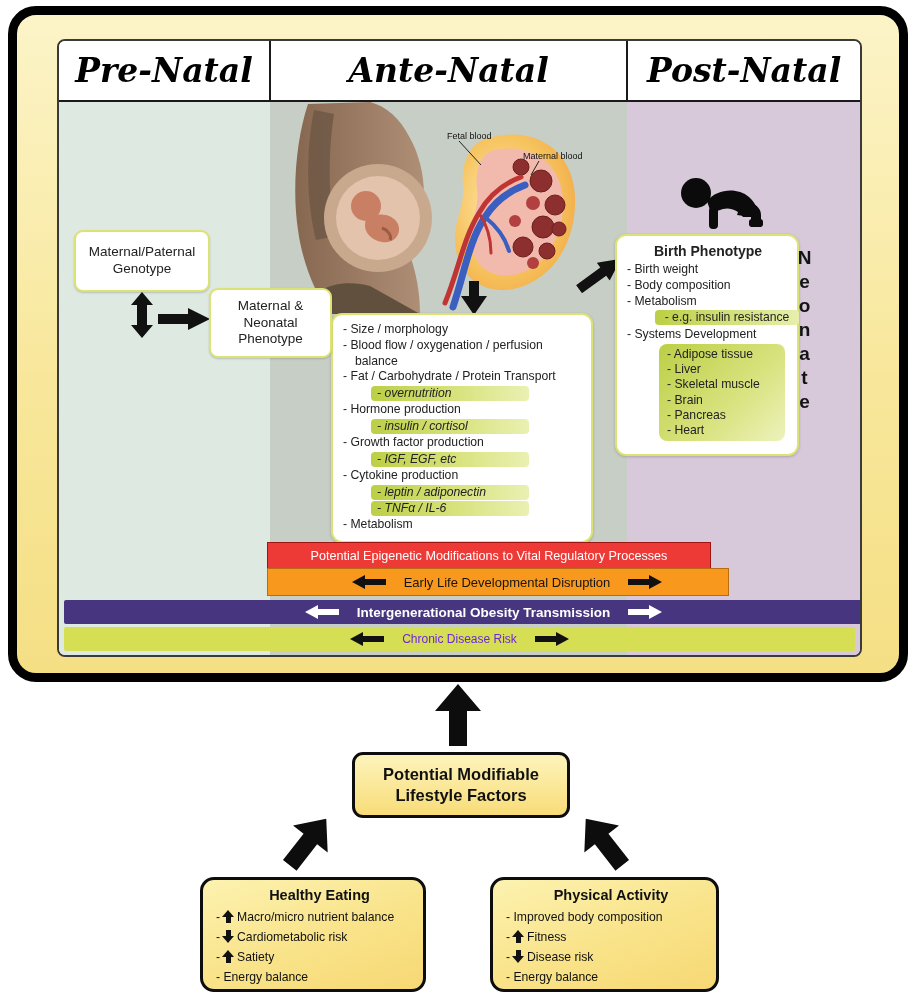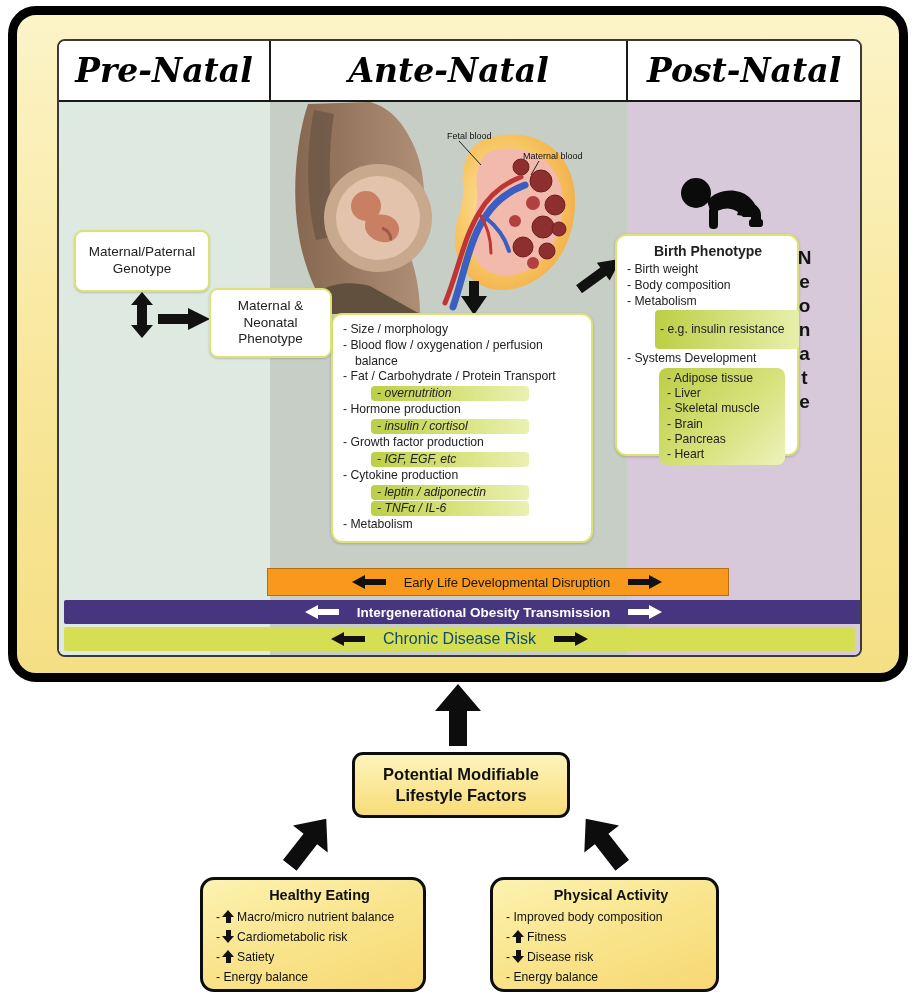--- a/index.html
+++ b/index.html
@@ -46,8 +46,8 @@
   .birth-title{font-weight:bold;font-size:14px;text-align:center;line-height:19px;margin-top:2px;}
   .bbox-inner{padding:4px 8px 4px 10px;}
   .bli{padding-left:12px;text-indent:-12px;line-height:16px;}
-  .bpill{margin:1px 0 1px 28px;width:134px;padding:12px 5px;text-indent:0;line-height:15px;
-         border-radius:4px;background:linear-gradient(90deg,#BCCF45,#E7EFAC);}
+  .bpill{margin:1px 0 1px 28px;width:134px;padding:0 5px;text-indent:0;line-height:15px;
+         border-radius:4px;background:linear-gradient(90deg,#BCCF45,#E7EFAC);text-align:center;}
   .sysblock{margin:2px 0 0 32px;width:118px;padding:3px 0 3px 8px;border-radius:8px;
             background:linear-gradient(135deg,#BCCF45 0%,#D9E380 60%,#EDF2BC 100%);}
   .sysblock .bli{line-height:15.2px;}

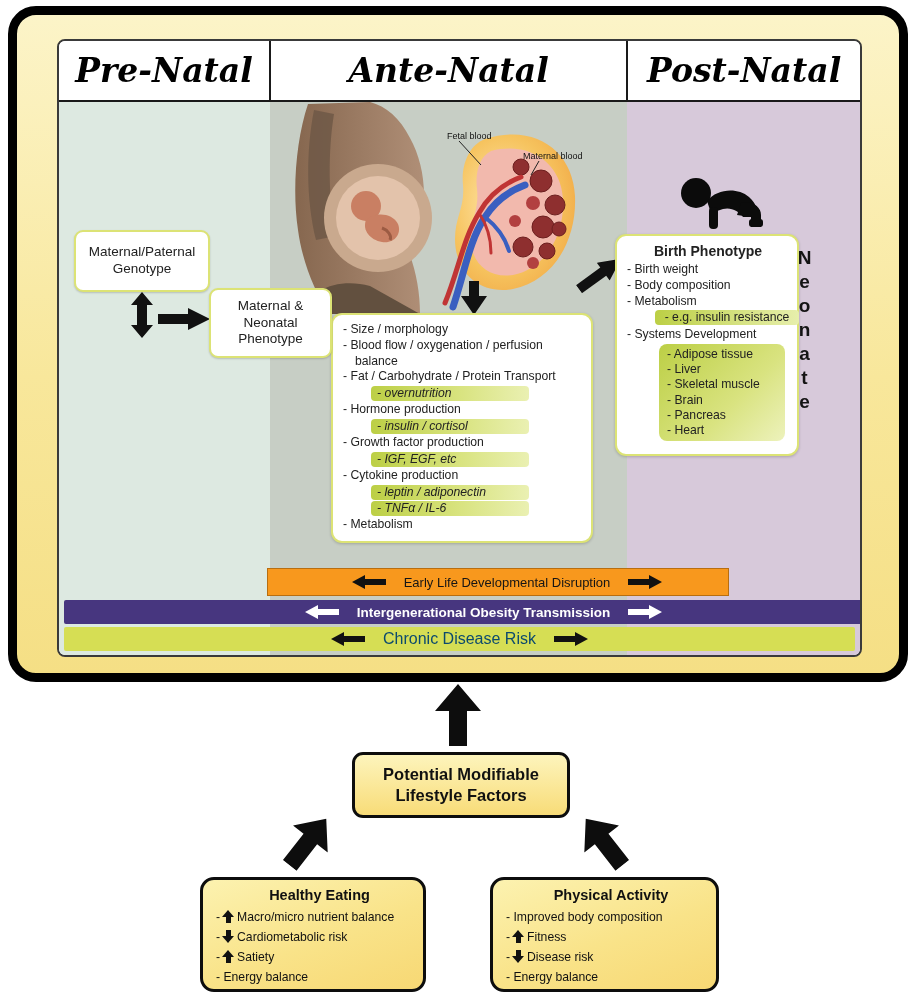--- a/index.html
+++ b/index.html
@@ -251,6 +251,9 @@
         </div>
       </div>
 
+      <div class="bar bar-red">
+        <span>Potential Epigenetic Modifications to Vital Regulatory Processes</span>
+      </div>
 
       <div class="bar bar-orange">
         <svg class="barr left" width="34" height="14" viewBox="0 0 34 14">

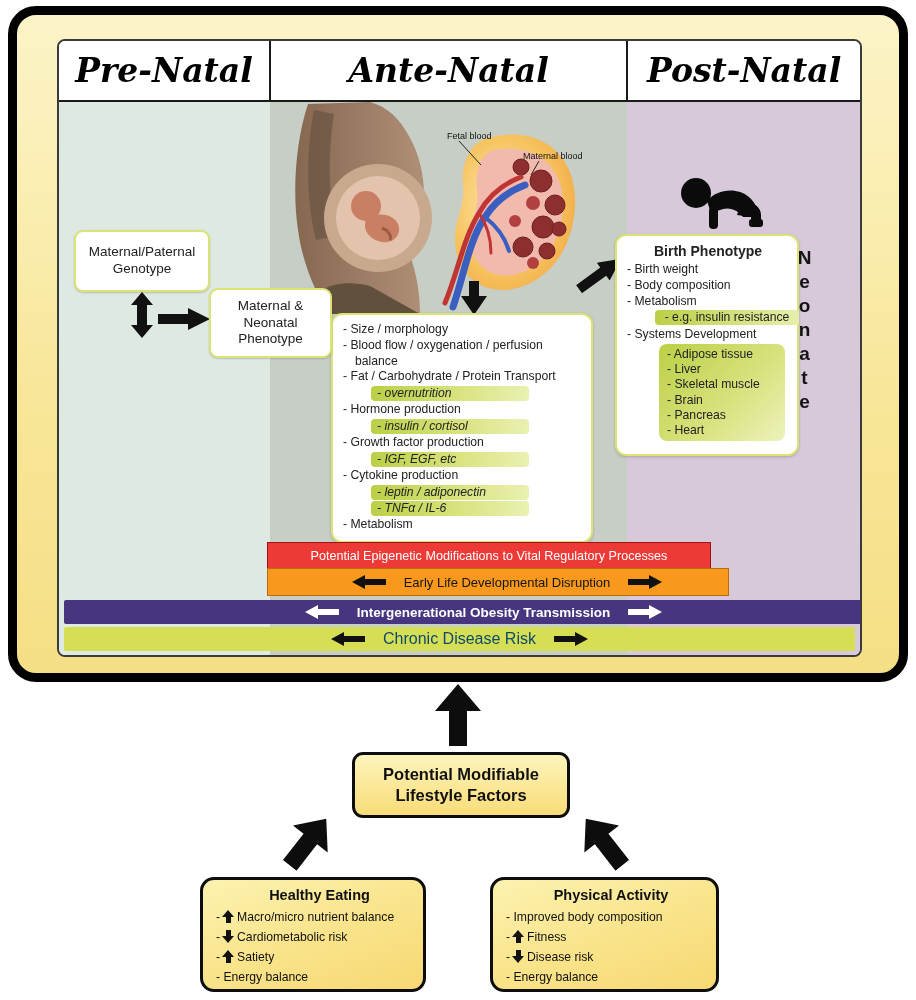--- a/index.html
+++ b/index.html
@@ -61,7 +61,7 @@
   .bar-purple{left:5px;top:559px;width:791px;height:24px;background:#47367F;
               color:#fff;font-size:13.5px;font-weight:bold;border-radius:2px;padding-left:24px;}
   .bar-green{left:5px;top:586px;width:791px;height:24px;background:#D6DE54;
-             color:#0c4a6e;font-size:16px;font-weight:500;border-radius:2px;}
+             color:#6d28d9;font-size:12px;font-weight:500;border-radius:2px;}
   .barr{display:block;}
   .barr.left{transform:scaleX(-1);}
 

